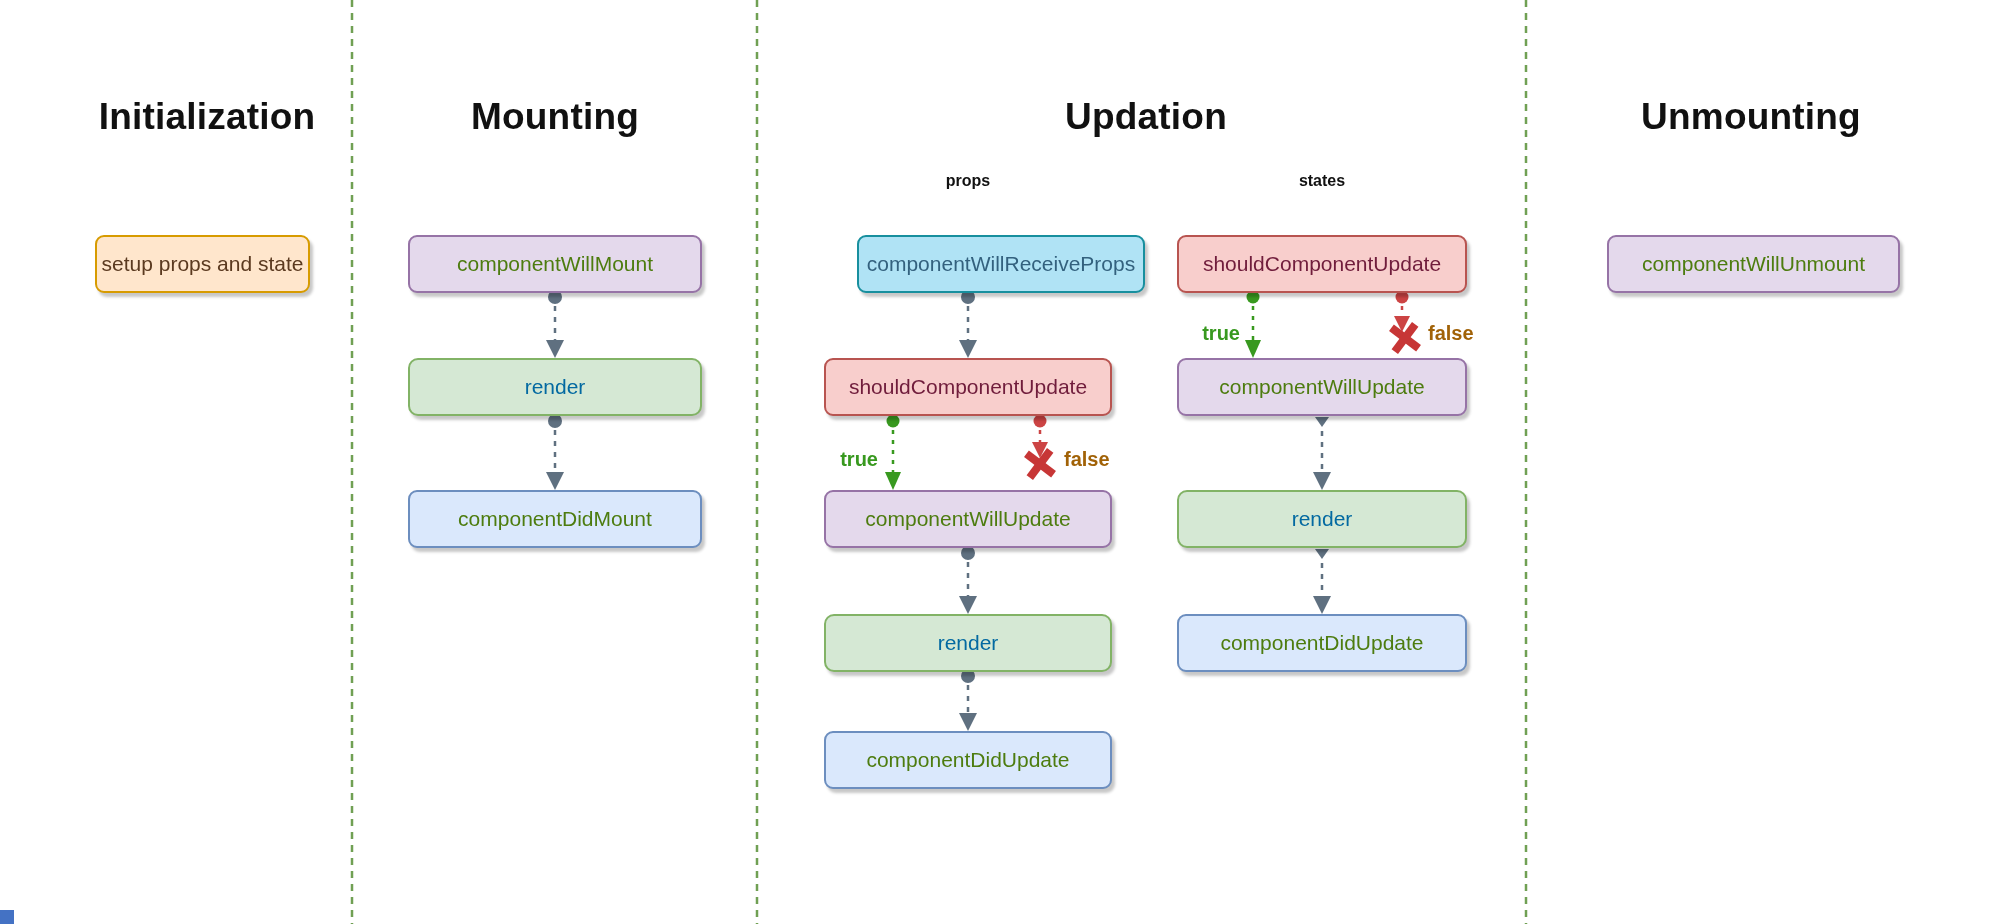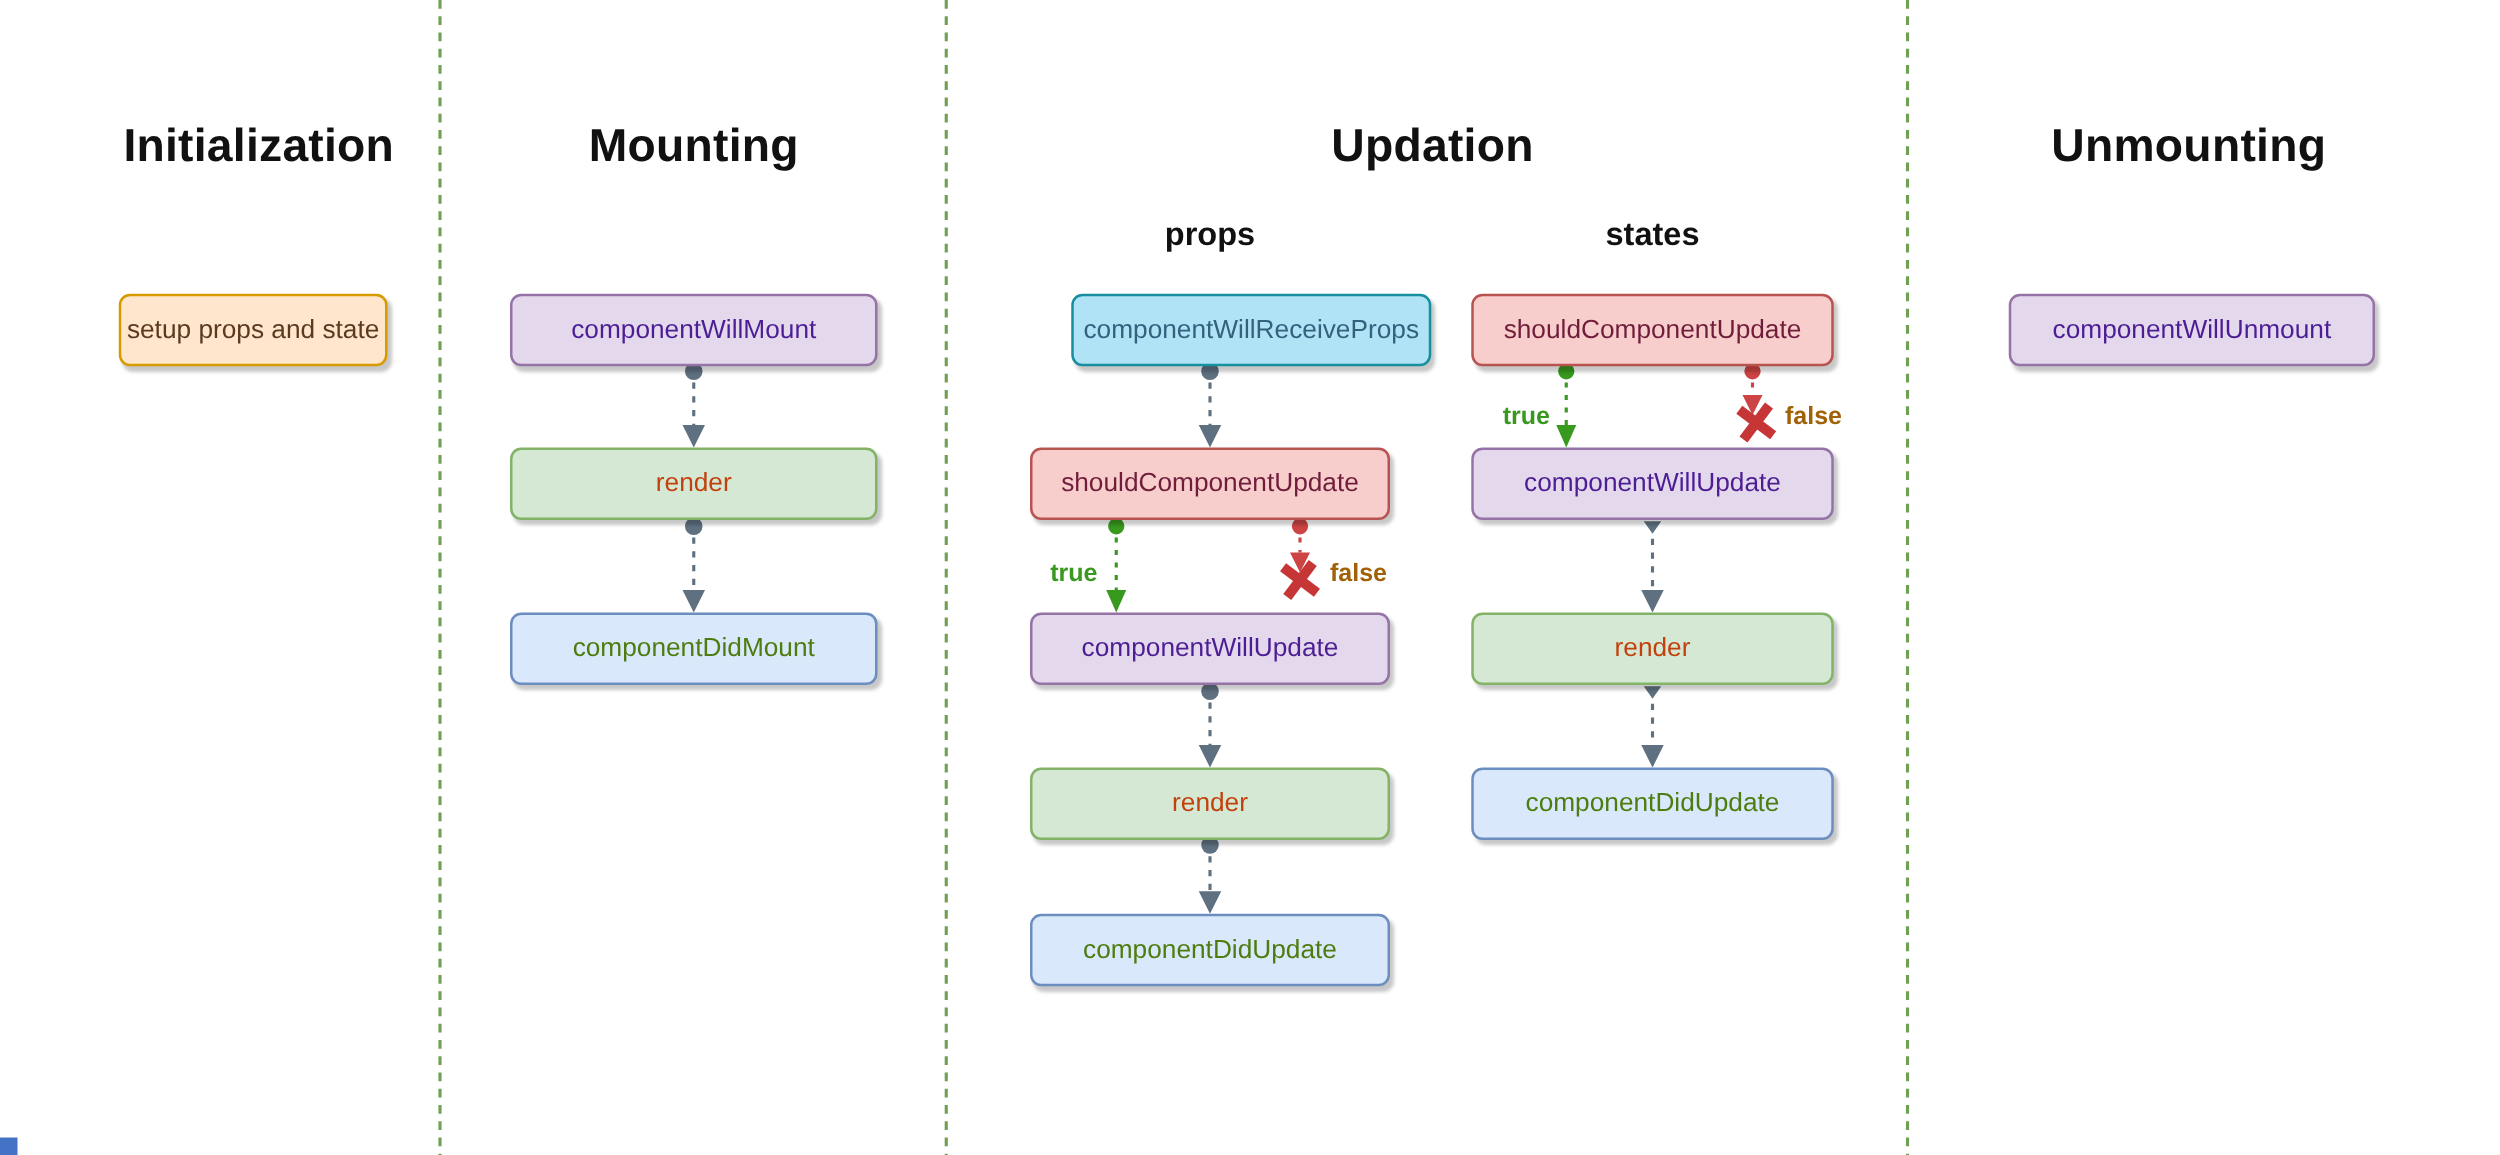--- a/index.html
+++ b/index.html
@@ -29,7 +29,7 @@
     position: absolute;
     width: 400px;
     text-align: center;
-    font-size: 26px;
+    font-size: 16px;
     font-weight: 700;
     color: #111111;
   }

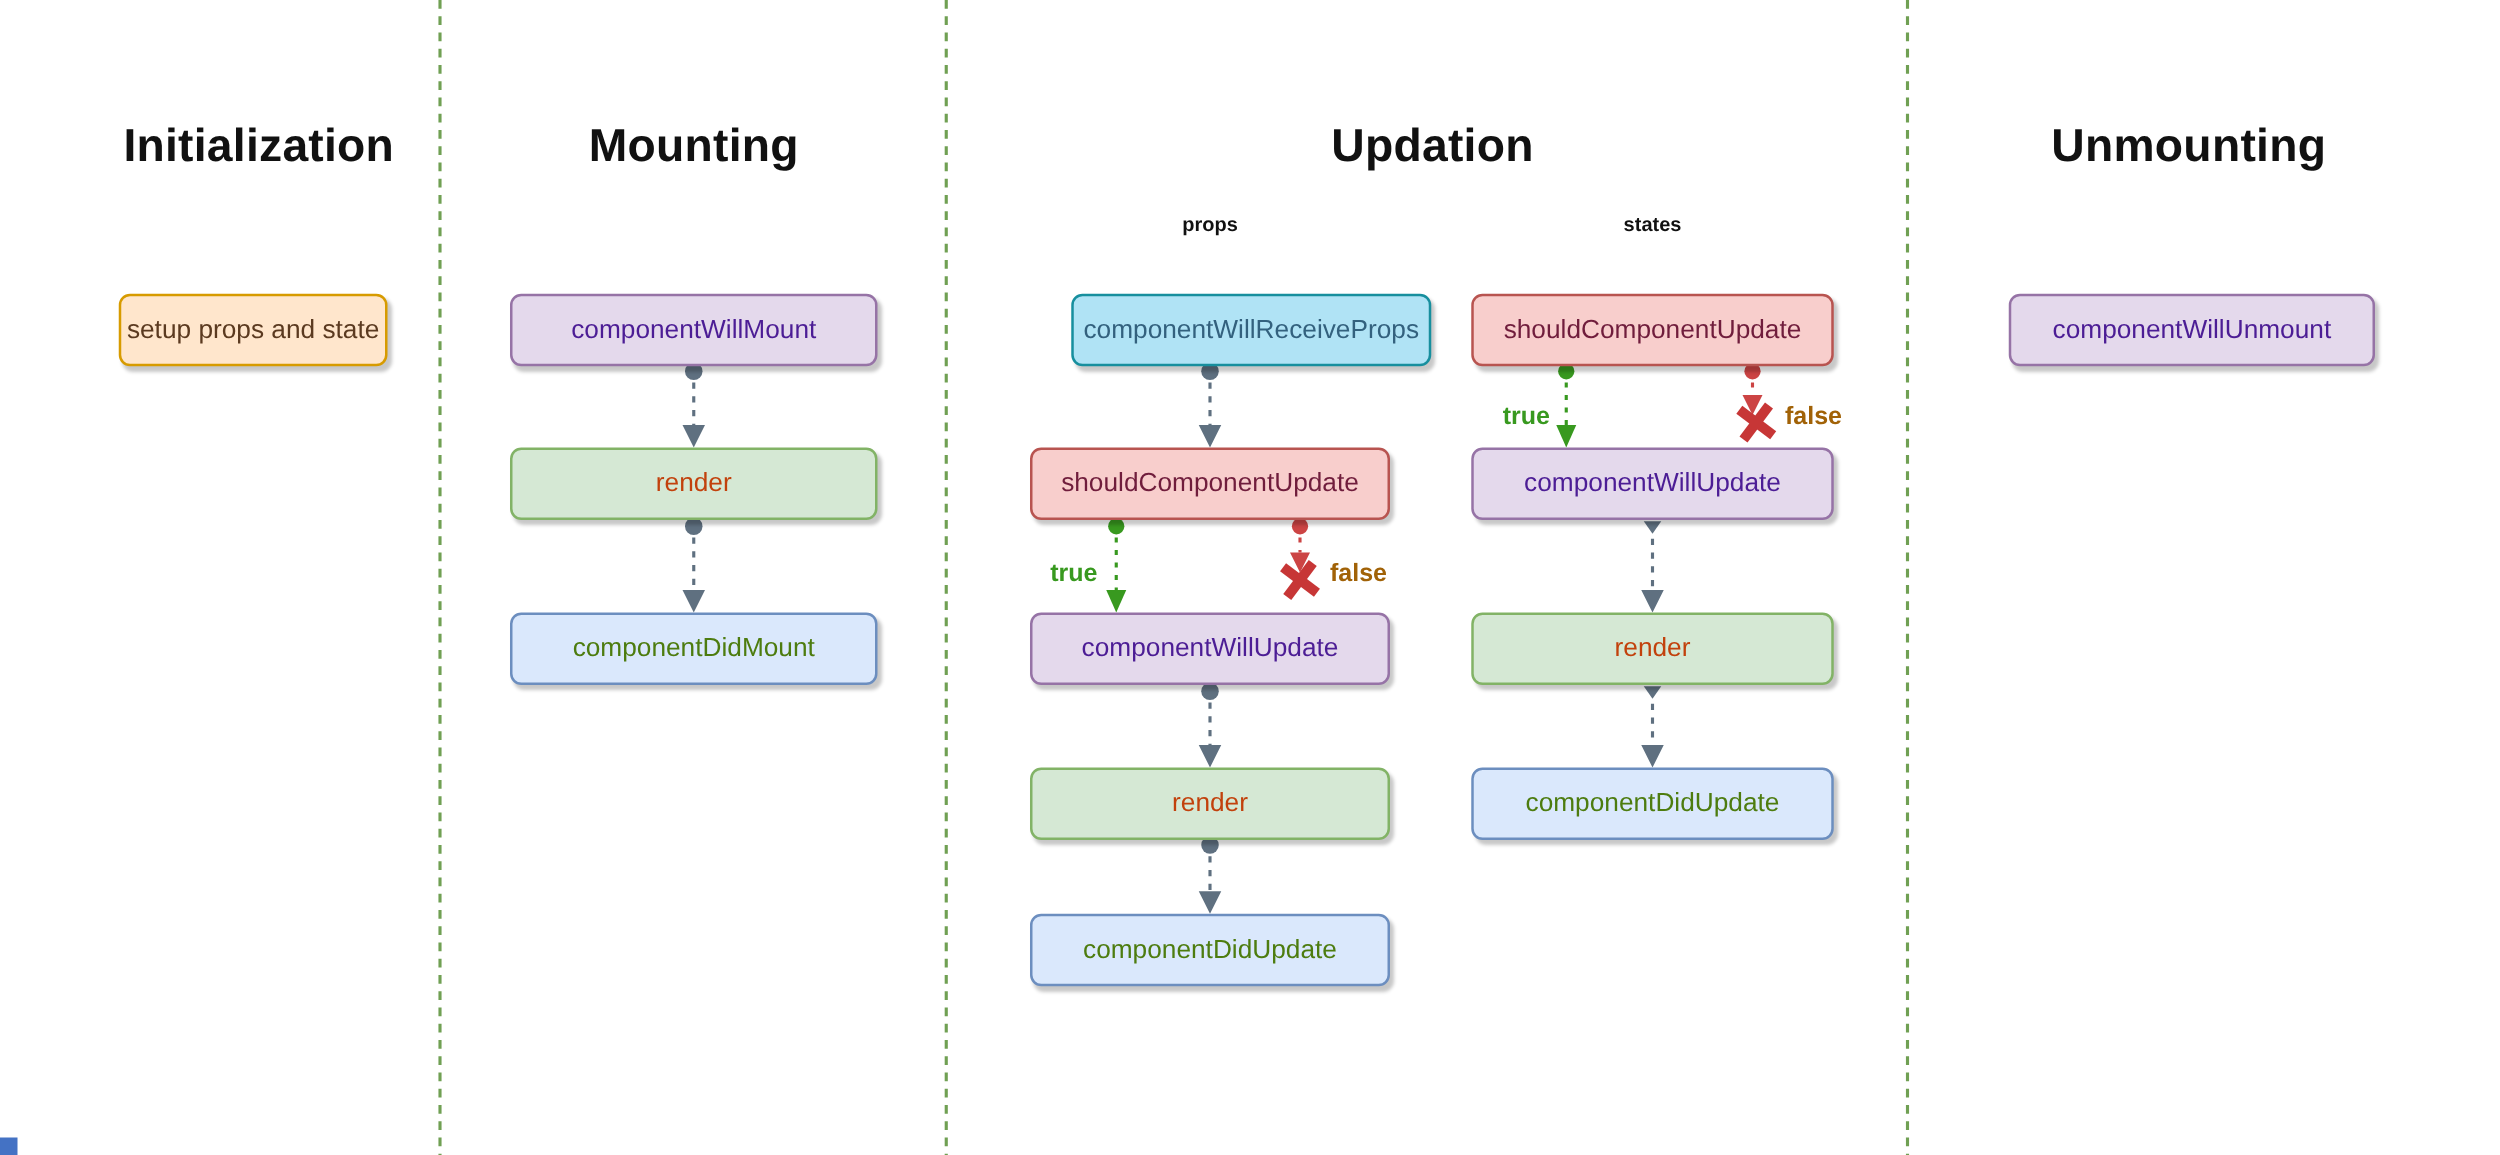--- a/index.html
+++ b/index.html
@@ -48,7 +48,7 @@
     white-space: nowrap;
   }
   .node.orange { background: #ffe6cc; border-color: #d79b00; color: #5b3a20; }
-  .node.purple { background: #e4d9ec; border-color: #9673a6; color: #4c1d95; }
+  .node.purple { background: #e4d9ec; border-color: #9673a6; color: #4d7c0f; }
   .node.green  { background: #d5e8d4; border-color: #82b366; color: #c2410c; }
   .node.blue   { background: #dae8fc; border-color: #6c8ebf; color: #4d7c0f; }
   .node.cyan   { background: #b0e3f5; border-color: #178f9e; color: #33617e; }

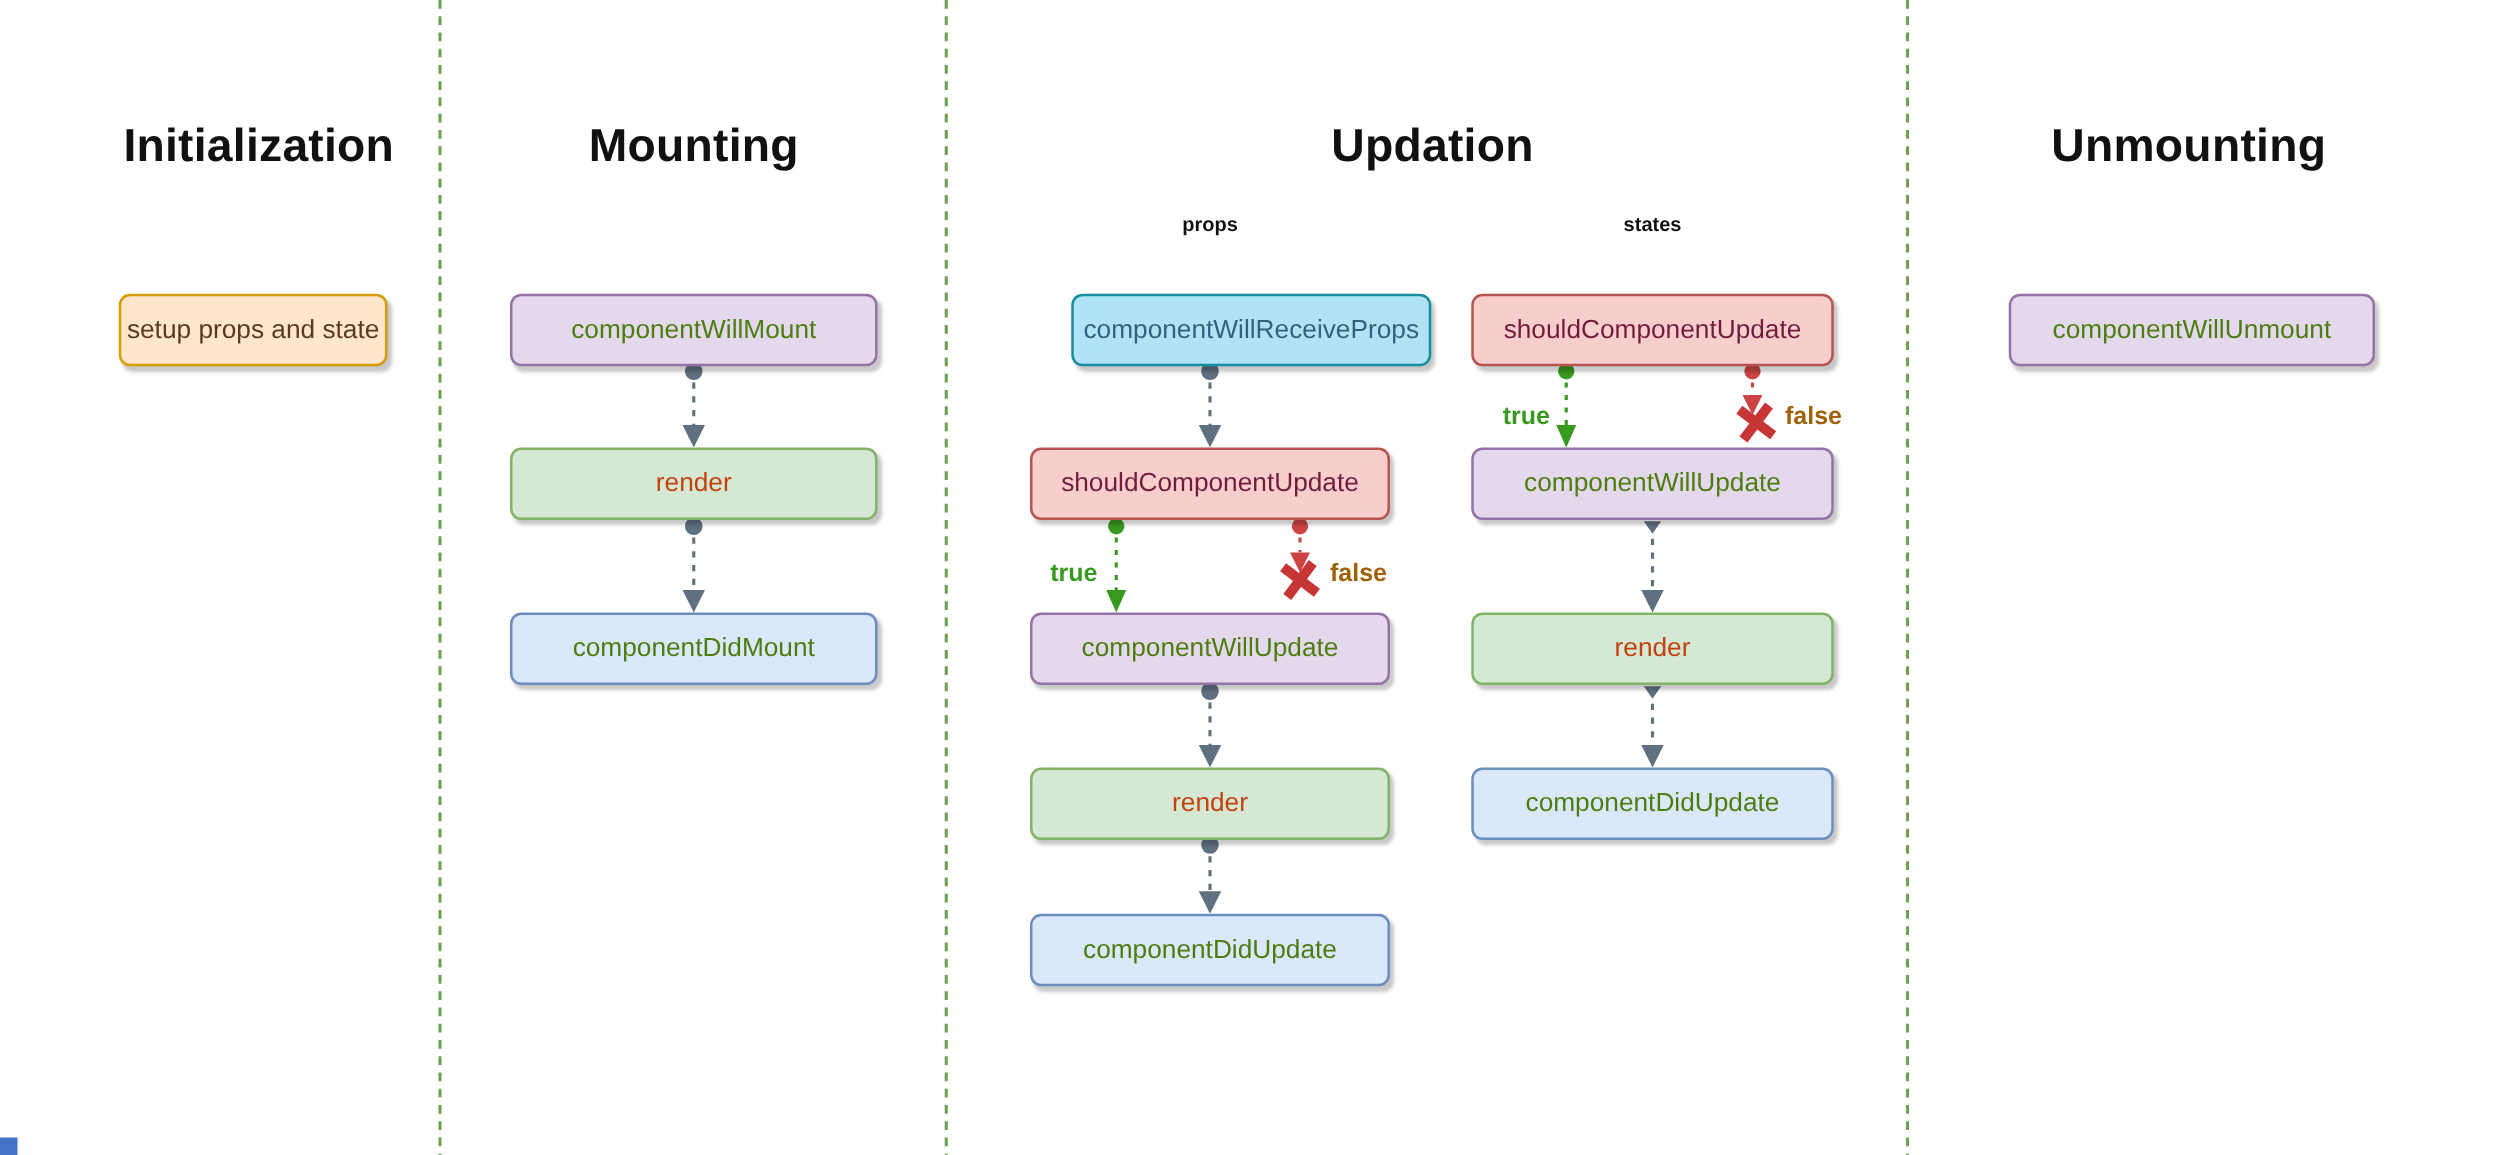--- a/index.html
+++ b/index.html
@@ -49,7 +49,7 @@
   }
   .node.orange { background: #ffe6cc; border-color: #d79b00; color: #5b3a20; }
   .node.purple { background: #e4d9ec; border-color: #9673a6; color: #4d7c0f; }
-  .node.green  { background: #d5e8d4; border-color: #82b366; color: #c2410c; }
+  .node.green  { background: #d5e8d4; border-color: #82b366; color: #0369a1; border-radius: 10px; }
   .node.blue   { background: #dae8fc; border-color: #6c8ebf; color: #4d7c0f; }
   .node.cyan   { background: #b0e3f5; border-color: #178f9e; color: #33617e; }
   .node.red    { background: #f8cecc; border-color: #b85450; color: #701d3c; }

